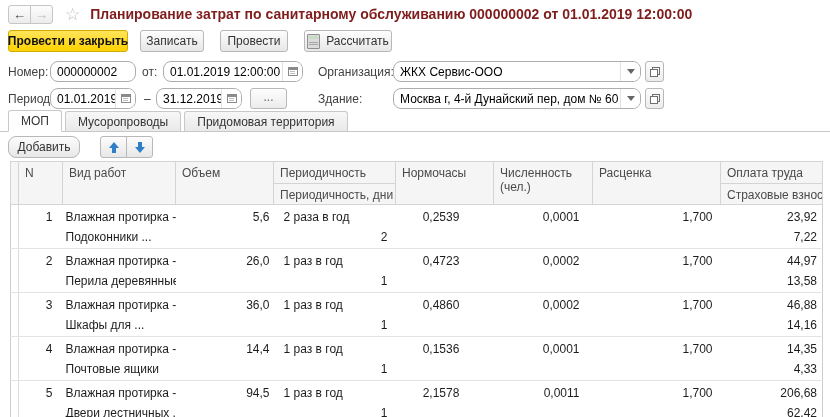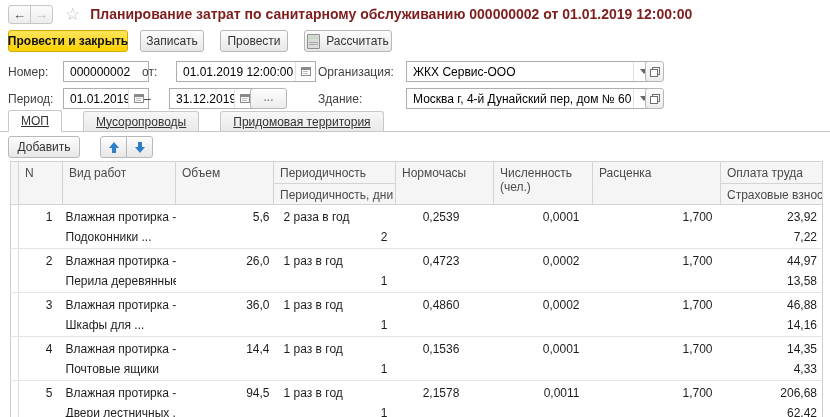--- a/index.html
+++ b/index.html
@@ -37,7 +37,7 @@
   .formarea{position:relative;height:52px;}
   .lbl{position:absolute;color:#3f3f3f;white-space:nowrap;}
   .inp{position:absolute;box-sizing:border-box;height:21px;border:1px solid #adadad;
-    border-radius:0;background:#fff;display:flex;align-items:stretch;overflow:hidden;margin-left:13px;}
+    border-radius:8px;background:#fff;display:flex;align-items:stretch;overflow:hidden;}
   .inp .val{flex:1;padding:0 6px;color:#000;white-space:nowrap;overflow:hidden;
     display:flex;align-items:center;}
   .side-btn{width:19px;flex:0 0 auto;display:flex;align-items:center;justify-content:center;

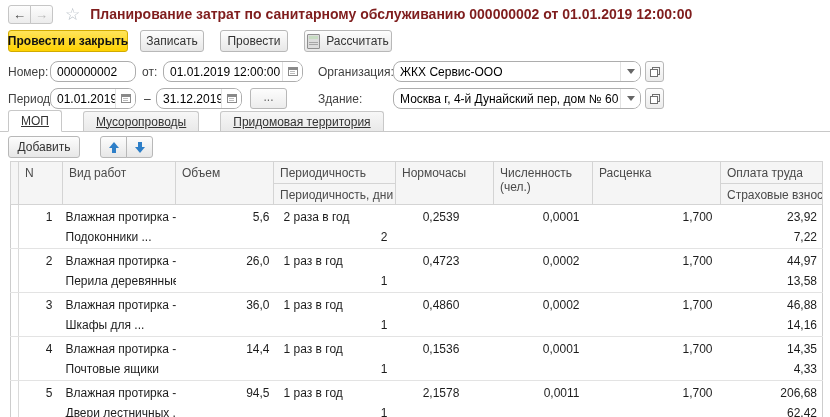--- a/index.html
+++ b/index.html
@@ -64,8 +64,8 @@
     border-bottom:1px solid #c8c8c8;box-sizing:content-box;}
   .tab{height:20px;box-sizing:border-box;padding:0 12px;display:flex;align-items:center;
     border:1px solid #c8c8c8;border-bottom:none;border-radius:3px 3px 0 0;
-    background:linear-gradient(#f7f7f7,#e9e9e9);margin-right:21px;color:#333;
-    position:relative;white-space:nowrap;text-decoration:underline;}
+    background:linear-gradient(#f7f7f7,#e9e9e9);margin-right:3px;color:#333;
+    position:relative;white-space:nowrap;}
   .tab.active{background:#fff;height:22px;z-index:2;margin-bottom:-1px;border-bottom:1px solid #fff;}
   
   .actionbar{position:relative;height:29px;}

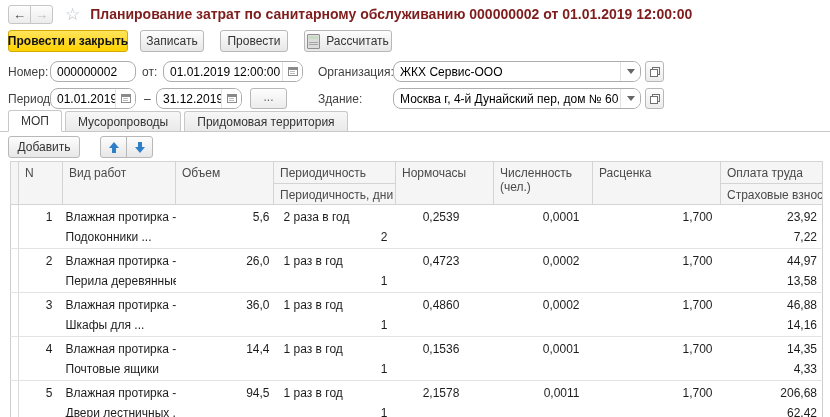--- a/index.html
+++ b/index.html
@@ -70,7 +70,7 @@
   
   .actionbar{position:relative;height:29px;}
   .btn-add{position:absolute;left:8px;top:4px;width:72px;height:22px;box-sizing:border-box;
-    border:1px solid #b8b8b8;border-radius:3px;background:linear-gradient(#fdfdfd,#e7e7e7);
+    border:1px solid #b8b8b8;border-radius:8px;background:linear-gradient(#fdfdfd,#e7e7e7);
     display:flex;align-items:center;justify-content:center;color:#333;}
   .move-group{position:absolute;left:100px;top:4px;display:flex;}
   .move-btn{width:27px;height:22px;box-sizing:border-box;border:1px solid #b8b8b8;

